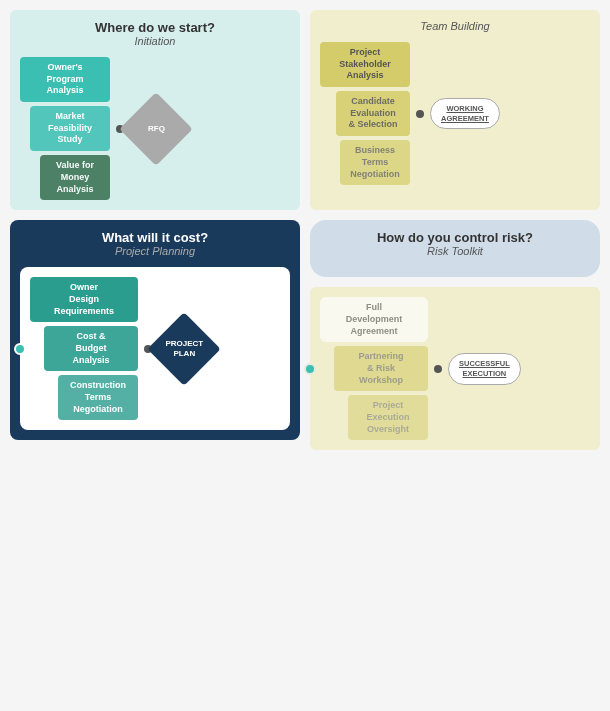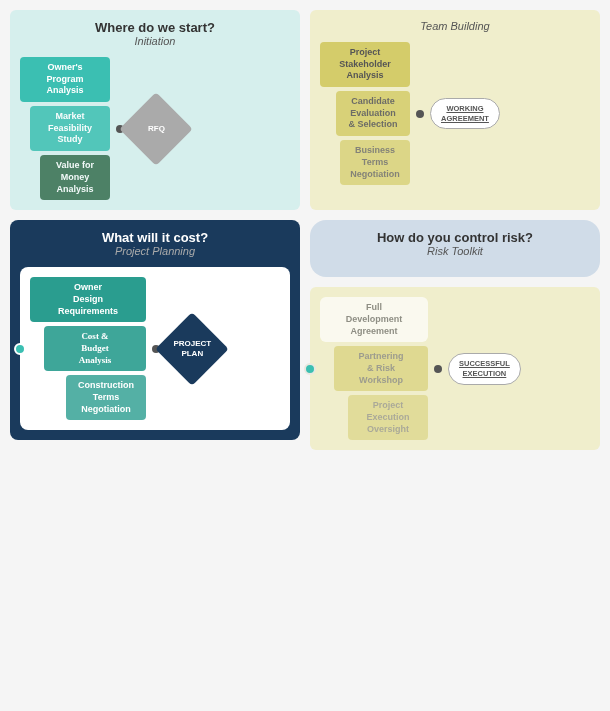--- a/index.html
+++ b/index.html
@@ -254,7 +254,7 @@
           <div class="flow-area">
             <div class="flow-steps">
               <div class="step-box" style="background:#2a9d8f; min-width:80px;">Owner<br>Design<br>Requirements</div>
-              <div style="margin-left:14px;font-family:Liberation Serif, serif;">
+              <div style="margin-left:14px;">
                 <div class="step-box" style="background:#2a9d8f; opacity:0.9; min-width:80px;">Cost &amp;<br>Budget<br>Analysis</div>
               </div>
               <div style="margin-left:36px;border-radius:16px;">

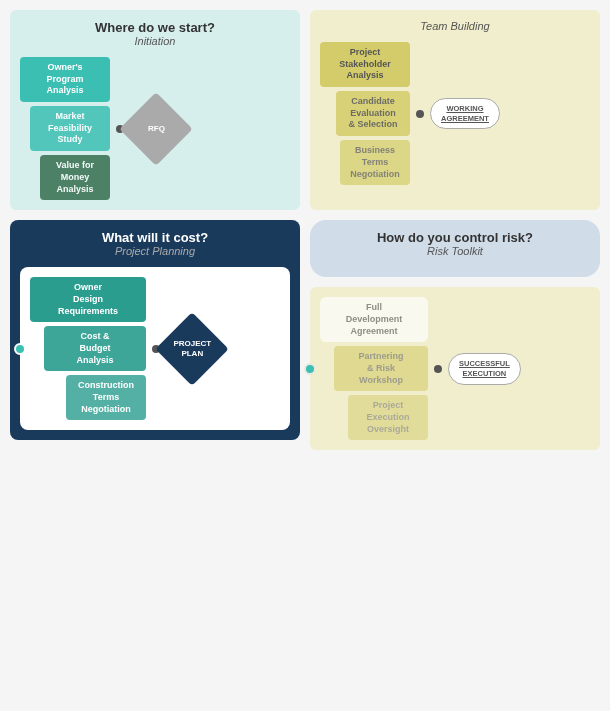--- a/index.html
+++ b/index.html
@@ -257,7 +257,7 @@
               <div style="margin-left:14px;">
                 <div class="step-box" style="background:#2a9d8f; opacity:0.9; min-width:80px;">Cost &amp;<br>Budget<br>Analysis</div>
               </div>
-              <div style="margin-left:36px;border-radius:16px;">
+              <div style="margin-left:28px;border-radius:16px;">
                 <div class="step-box" style="background:#2a9d8f; opacity:0.8; min-width:80px;">Construction<br>Terms<br>Negotiation</div>
               </div>
             </div>

